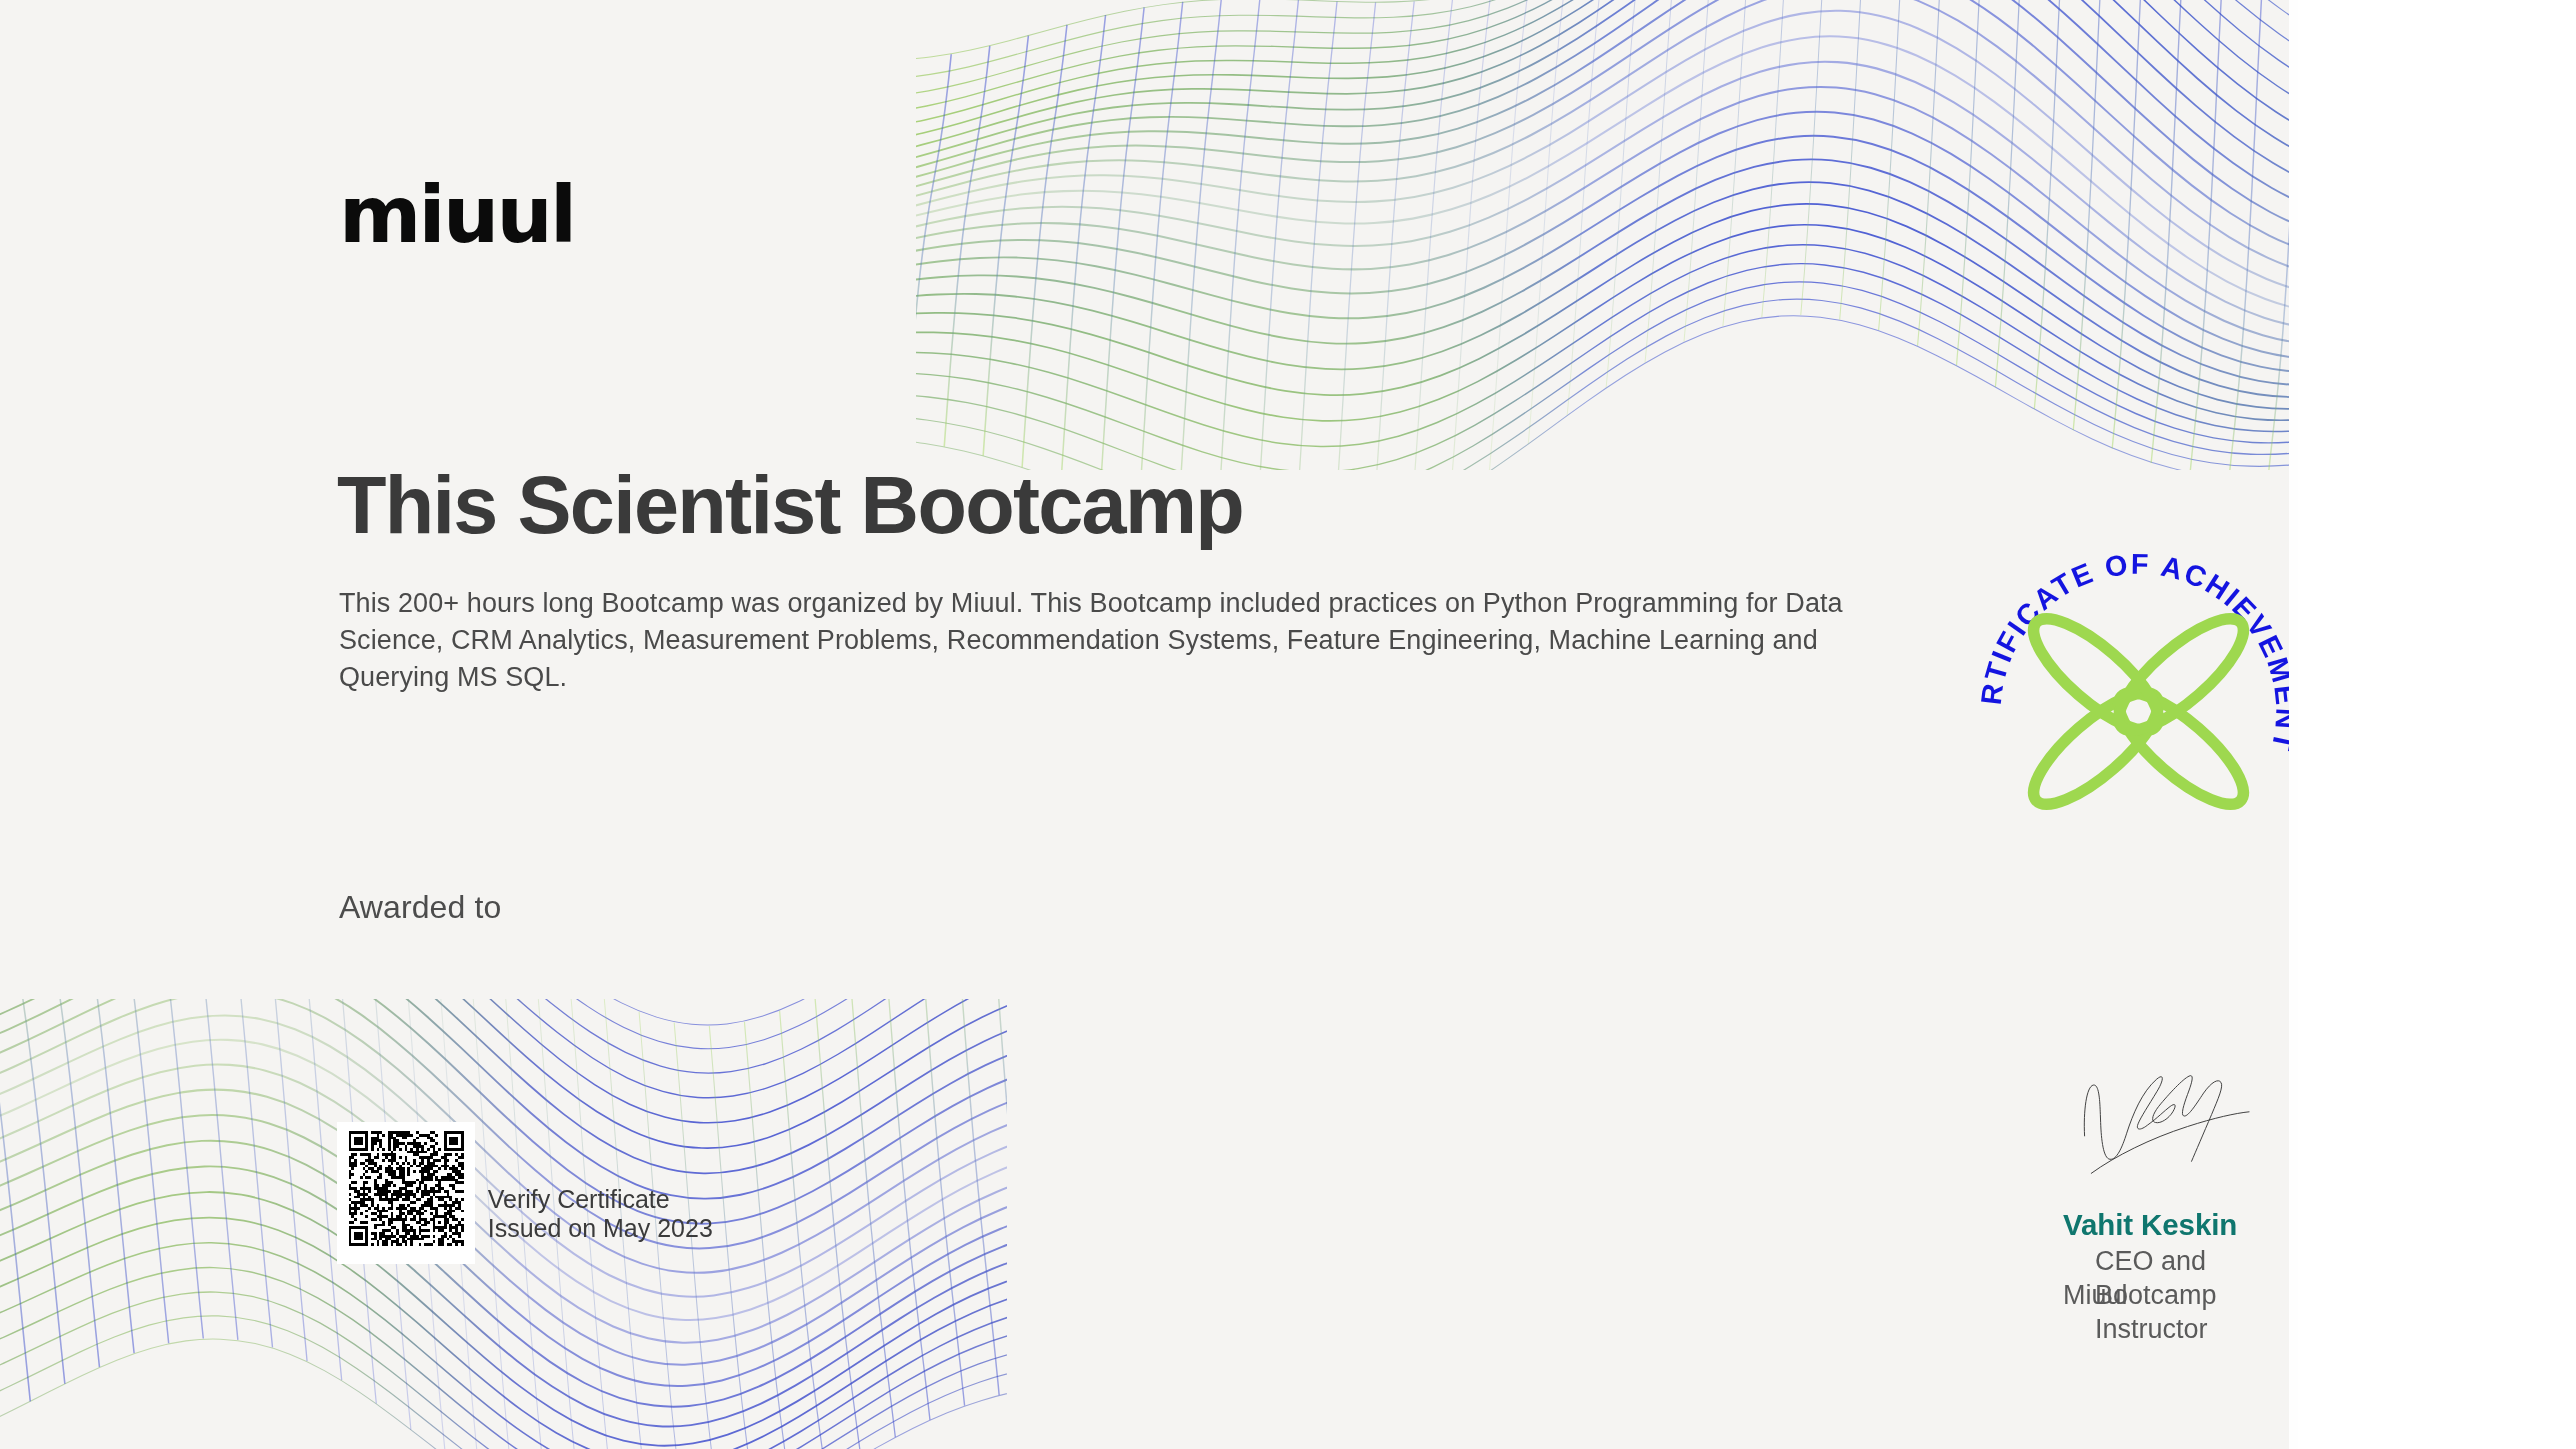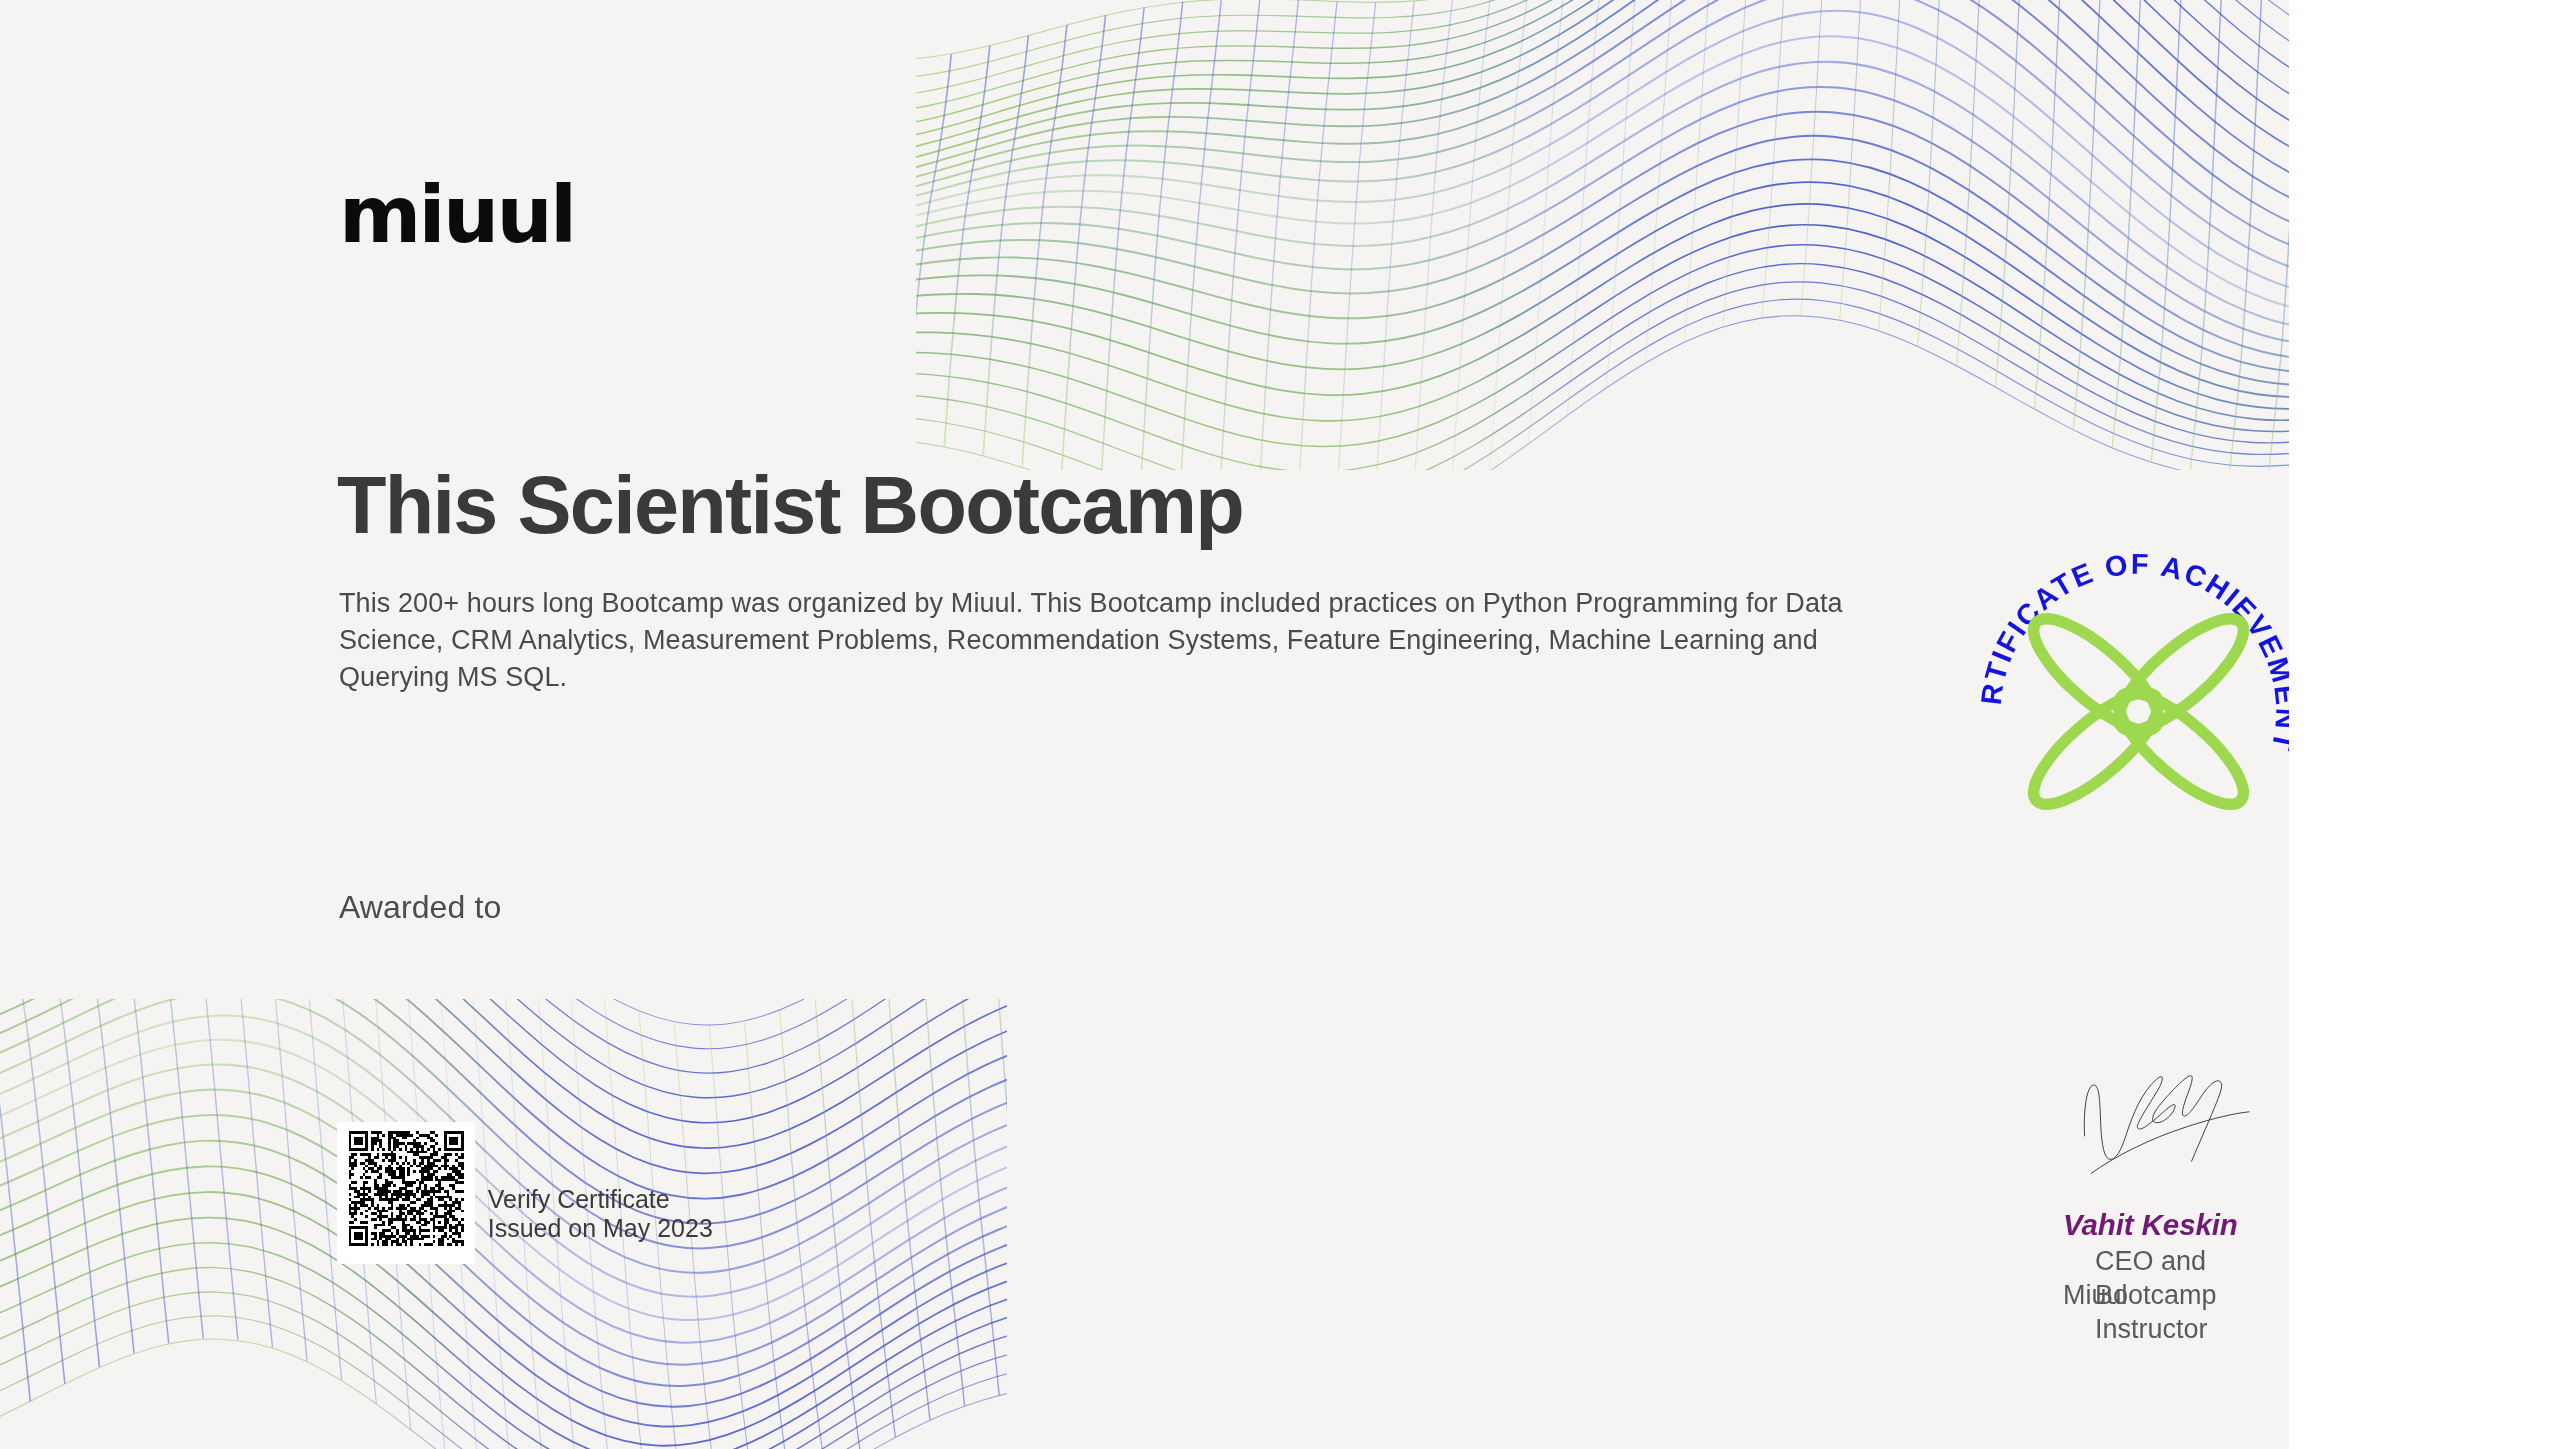--- a/index.html
+++ b/index.html
@@ -129,9 +129,8 @@
     left:2063px; top:1208px;
     font-size:29.5px;
     font-weight:700;
-    color:#701a75;
+    color:#0f766e;
     letter-spacing:-0.1px;
-    font-style:italic;
   }
   .sig-role {
     position:absolute;

